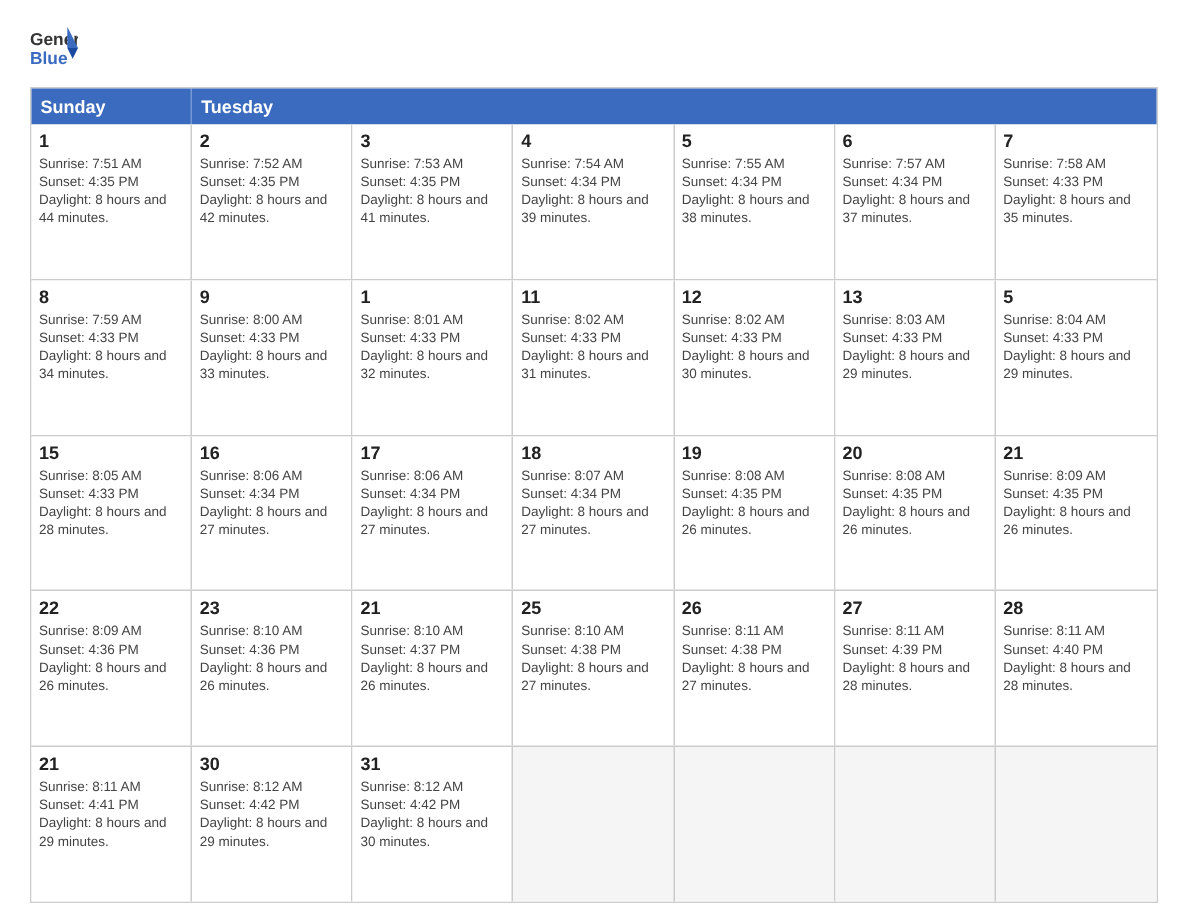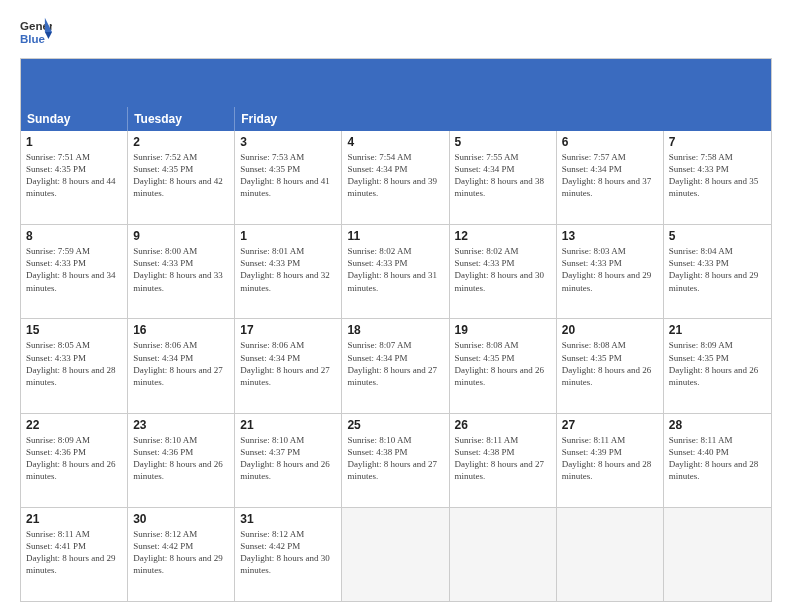--- a/index.html
+++ b/index.html
@@ -59,7 +59,6 @@
       padding: 5px 6px;
       text-align: left;
       border-right: 1px solid rgba(255,255,255,0.3);
-      margin-top: 48px;
     }
     .calendar-header .day-name:last-child { border-right: none; }
     .calendar-body {

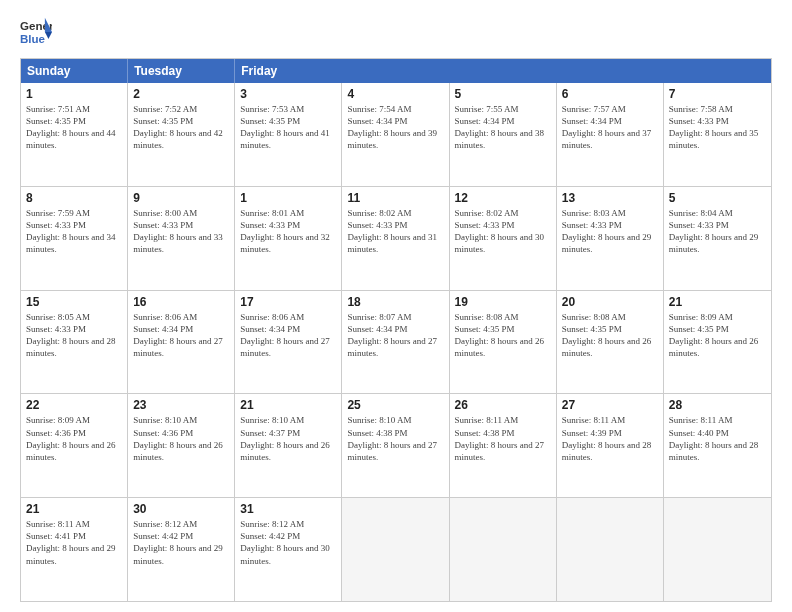--- a/index.html
+++ b/index.html
@@ -123,7 +123,6 @@
     <div class="calendar-header">
     <div class="day-name">Sunday</div>
         <div class="day-name">Tuesday</div>
-        <div class="day-name">Friday</div>
       </div>
     <div class="calendar-body">
     <div class="calendar-row">

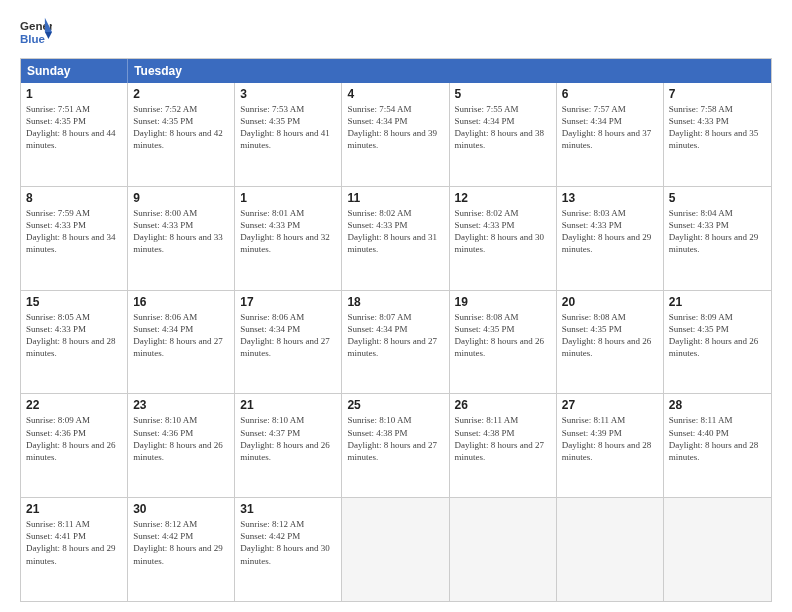--- a/index.html
+++ b/index.html
@@ -95,7 +95,6 @@
       font-size: 9px;
       color: #444;
       line-height: 1.35;
-      font-family: Liberation Serif, serif;
     }
     
     .logo-svg { width: 32px; height: 32px; }

